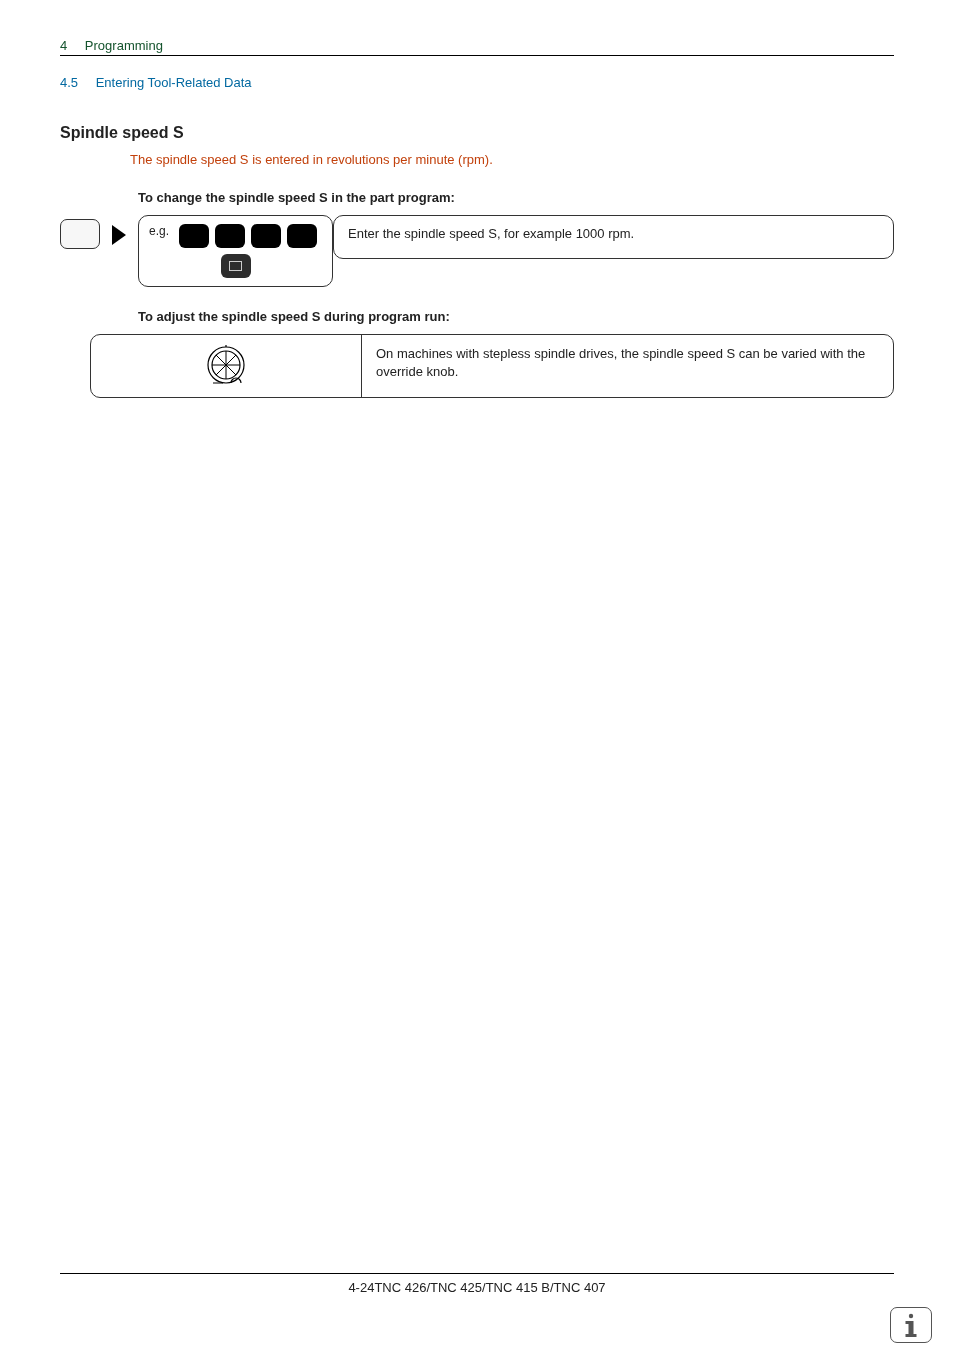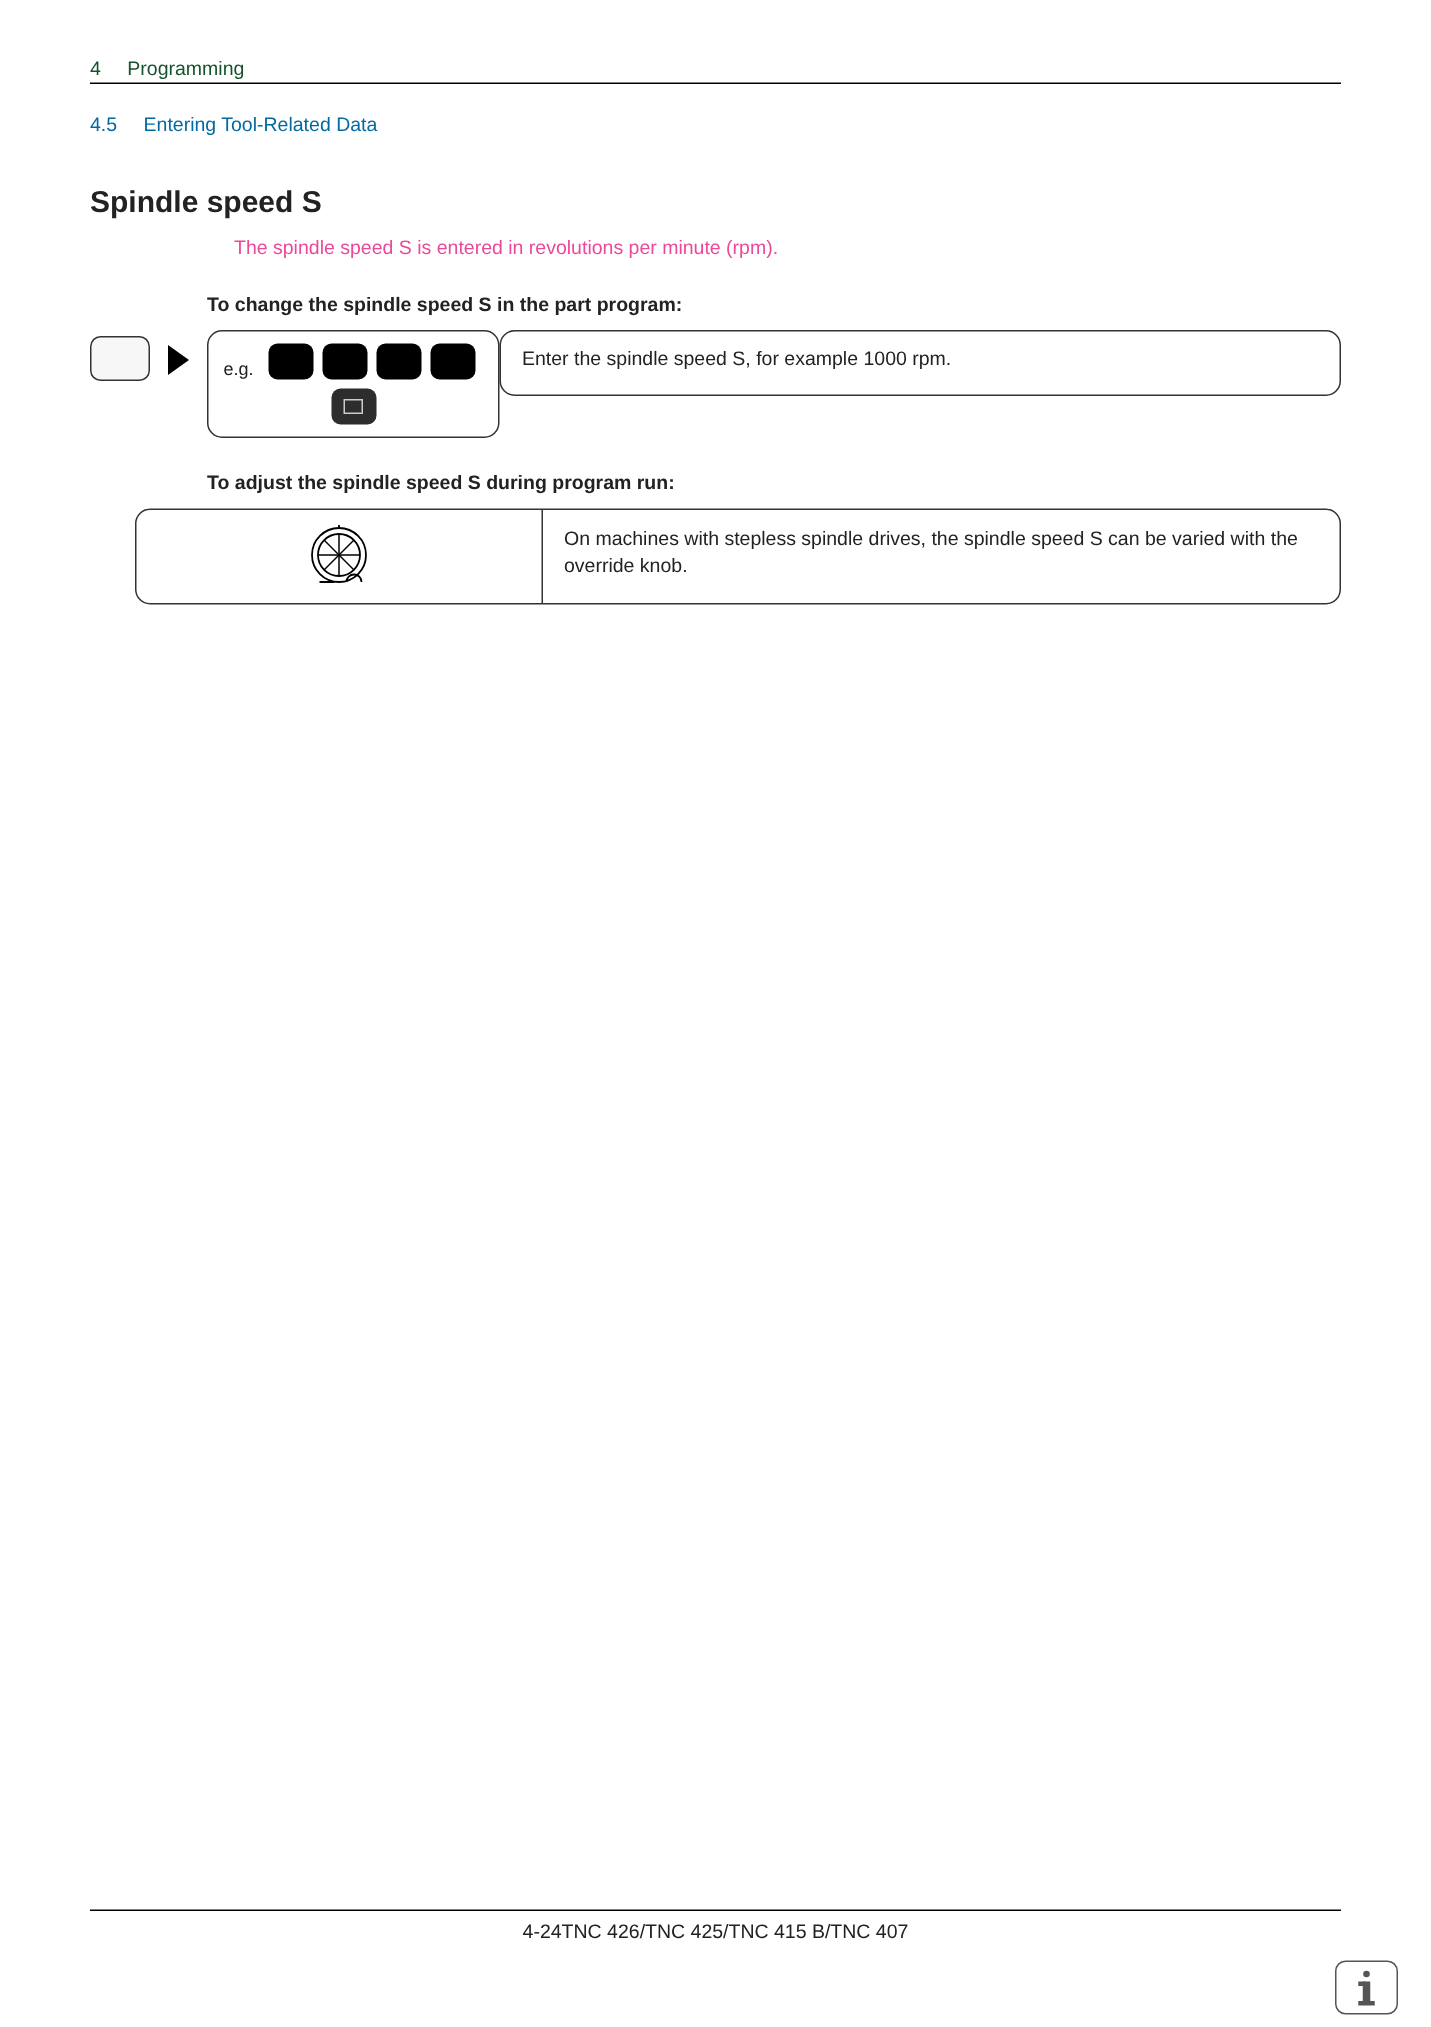--- a/index.html
+++ b/index.html
@@ -37,7 +37,7 @@
   .section-title {
     margin-top: 34px;
     font-weight: bold;
-    font-size: 20px;
+    font-size: 16px;
   }
   .body-indent {
     margin-left: 96px;

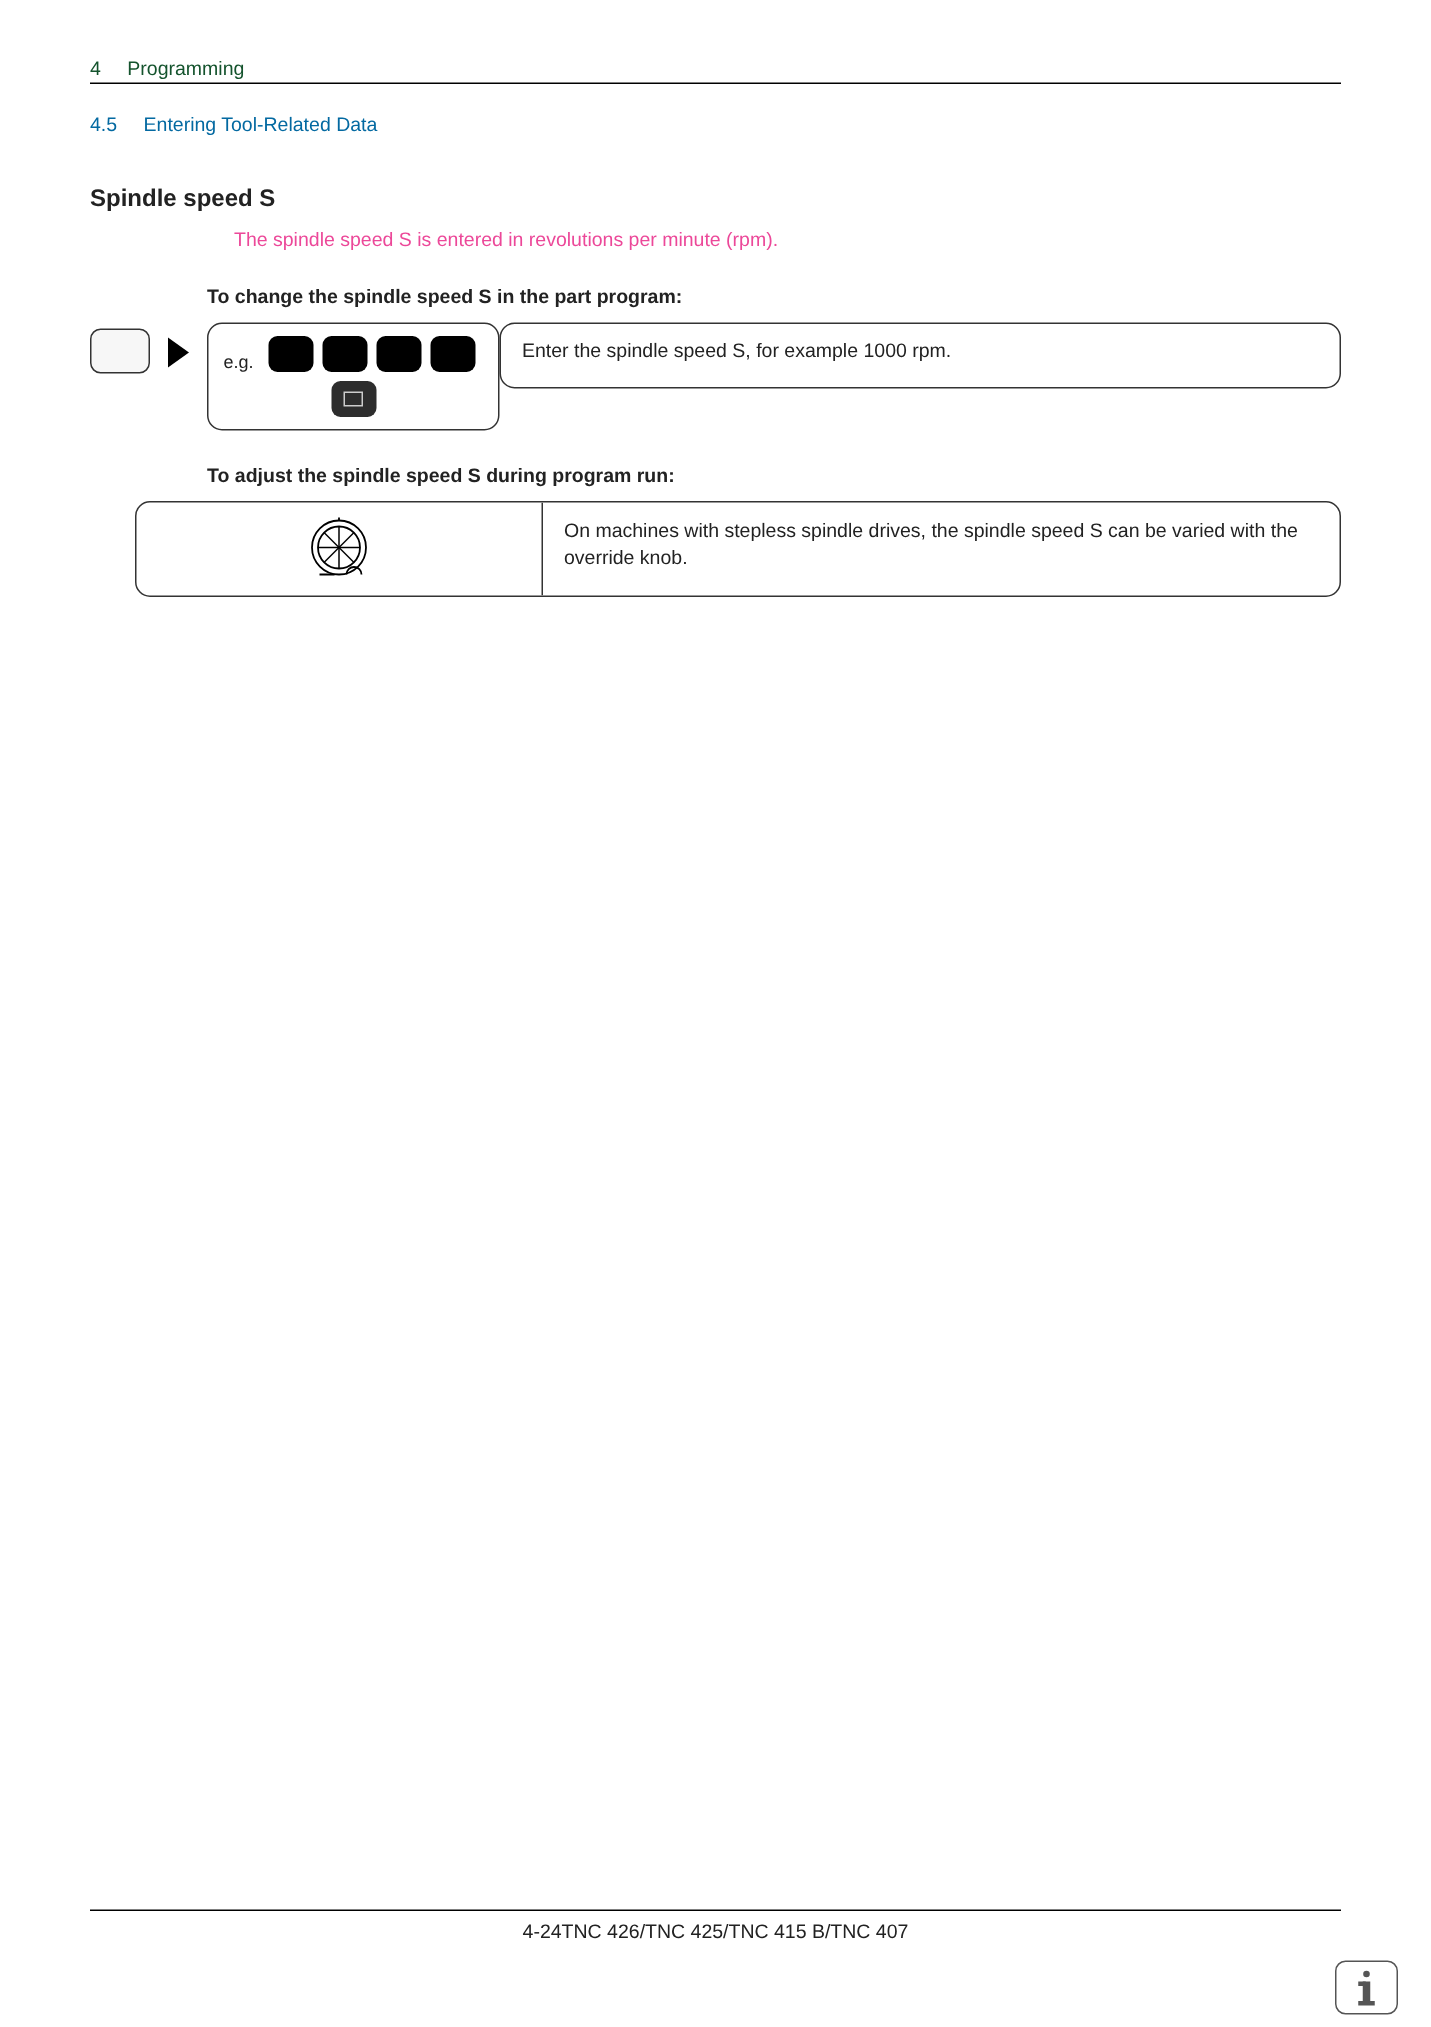--- a/index.html
+++ b/index.html
@@ -40,10 +40,10 @@
     font-size: 16px;
   }
   .body-indent {
-    margin-left: 96px;
-    margin-top: 10px;
-    font-size: 13px;
-    color: #ec4899;
+    margin-left: 70px;
+    margin-top: 10px;
+    font-size: 13px;
+    color: #c2410c;
     line-height: 1.25;
   }
   .body-indent.tight {

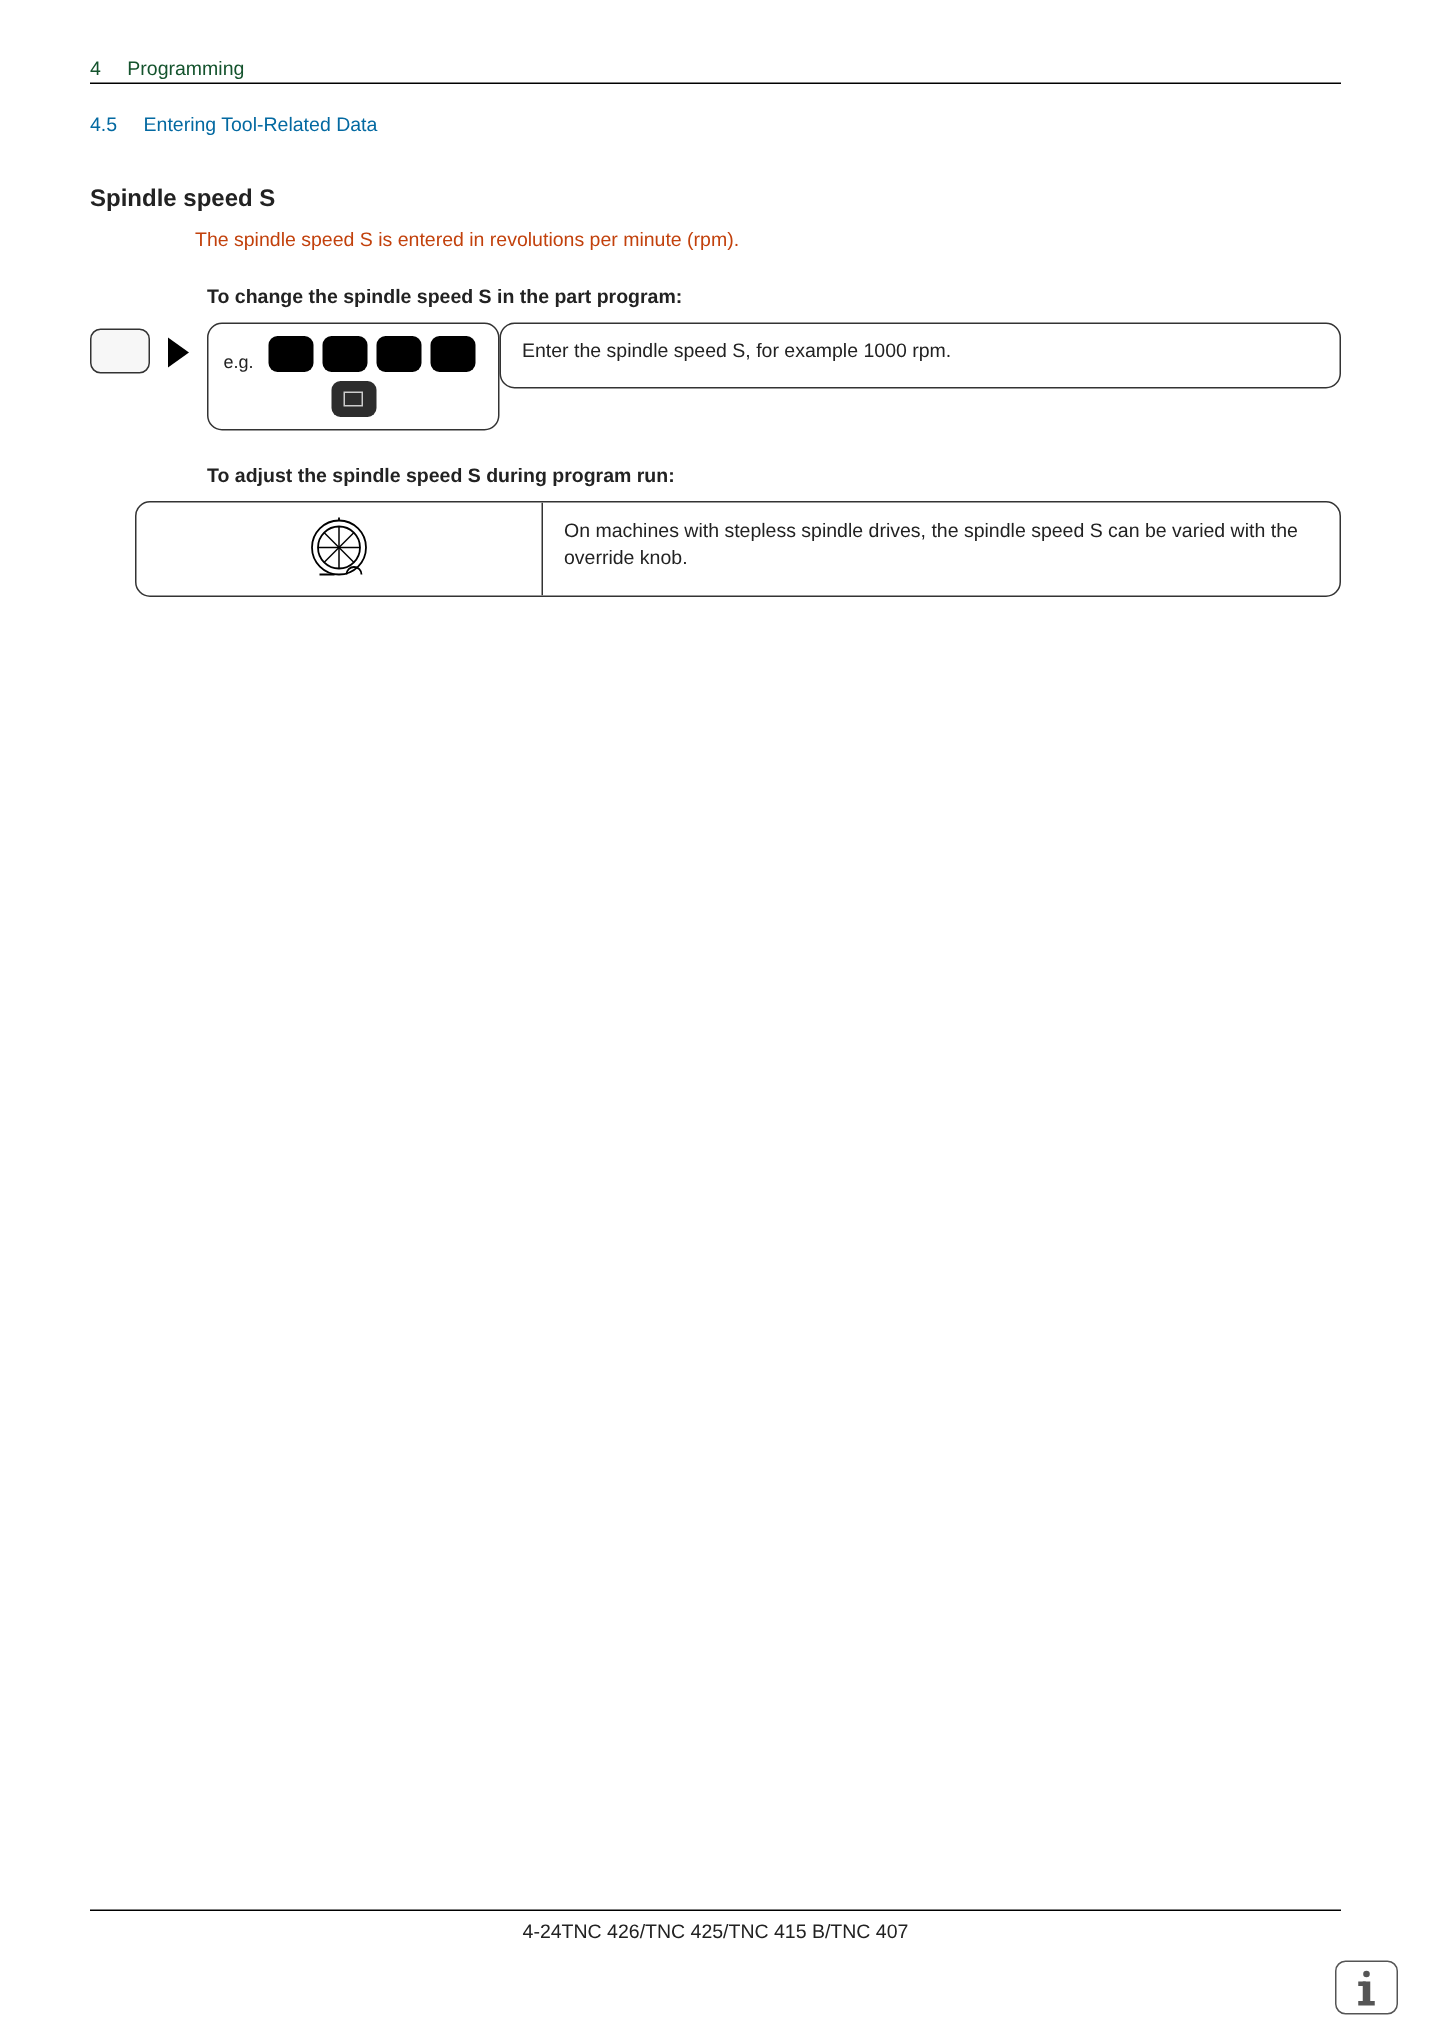--- a/index.html
+++ b/index.html
@@ -87,7 +87,7 @@
   }
   .eg-top {
     display: flex;
-    align-items: flex-end;
+    align-items: flex-start;
     gap: 6px;
   }
   .eg-label {

